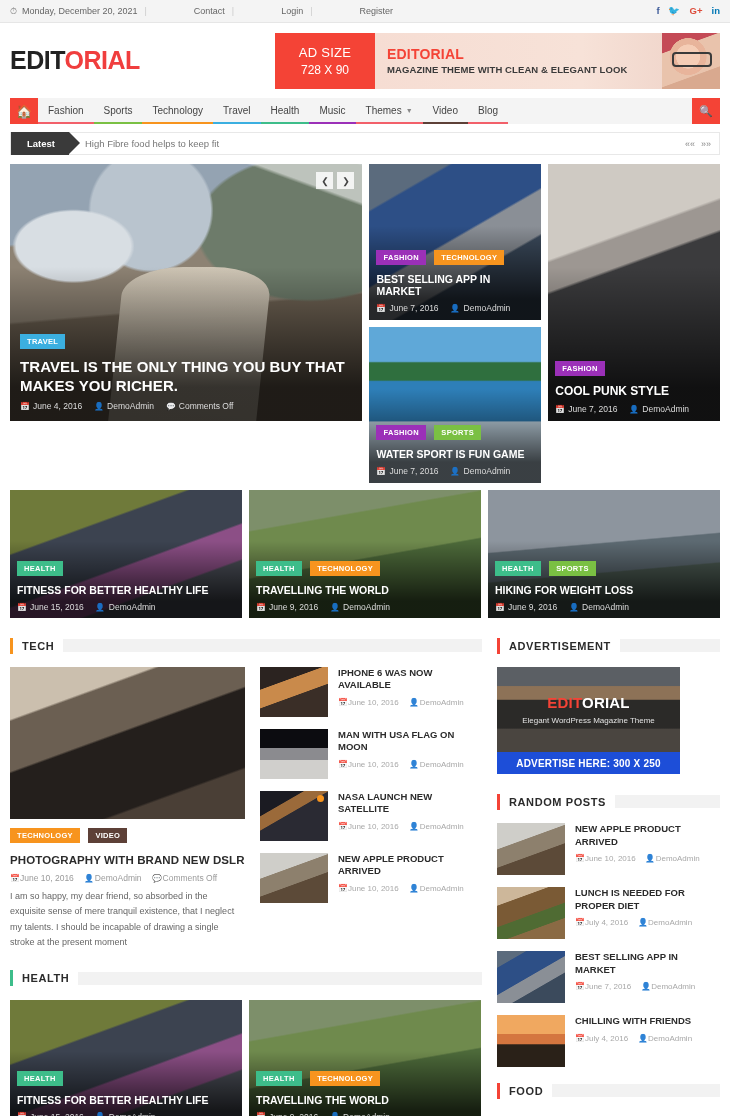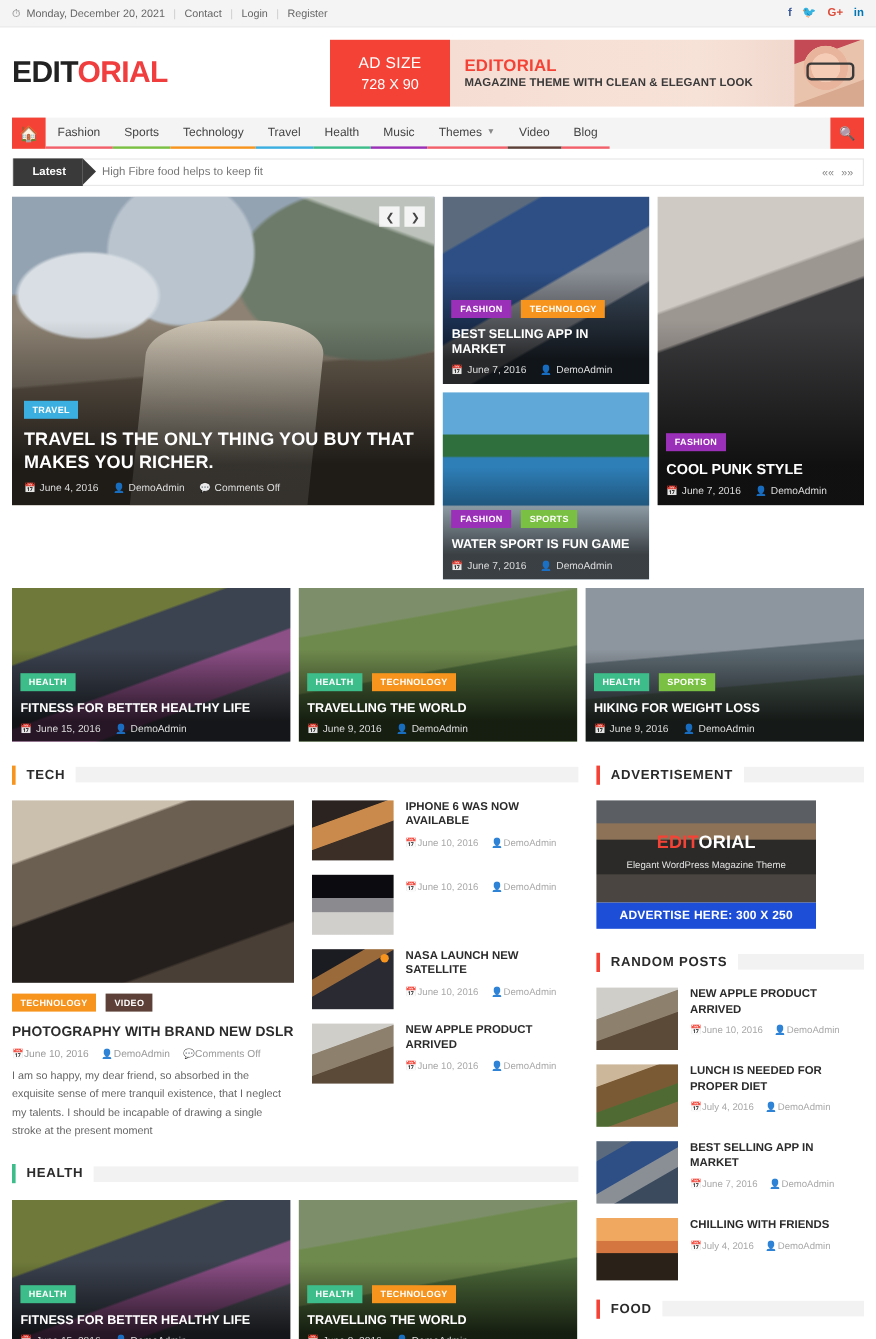--- a/index.html
+++ b/index.html
@@ -20,7 +20,7 @@
   .topbar .clock { font-size: 9px; margin-right: 5px; color: #777; }
   .topbar .date { color: #666; }
   .tb-sep { color: #ccc; margin: 0 7px; }
-  .tb-link { color: #666; text-decoration: none; cursor: pointer; }
+  .tb-link { color: #666; text-decoration: none; cursor: pointer; margin-left: 40px; }
   .topbar-right { margin-left: auto; display: flex; gap: 9px; align-items: center; }
   .soc { font-size: 9.5px; font-weight: bold; cursor: pointer; line-height: 1; }
   .soc.fb { color: #3b5998; }

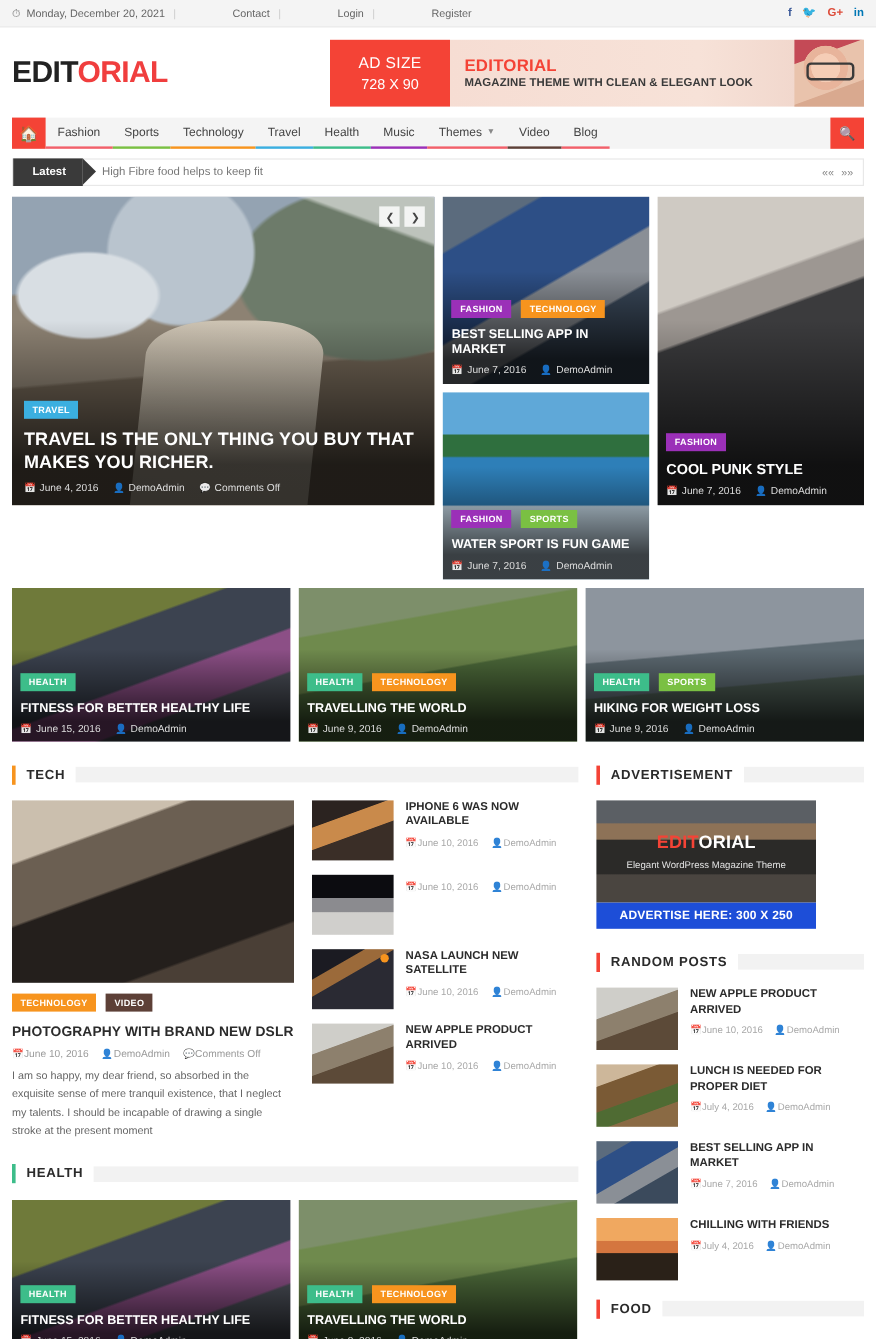--- a/index.html
+++ b/index.html
@@ -493,6 +493,7 @@
             <div class="sm-post">
               <div class="sm-thumb img-moon"></div>
               <div>
+                <div class="sm-title">MAN WITH USA FLAG ON MOON</div>
                 <div class="sm-meta">
                   <span class="mi"><span class="mini-ico">📅</span><span>June 10, 2016</span></span>
                   <span class="mi"><span class="mini-ico">👤</span><span>DemoAdmin</span></span>

